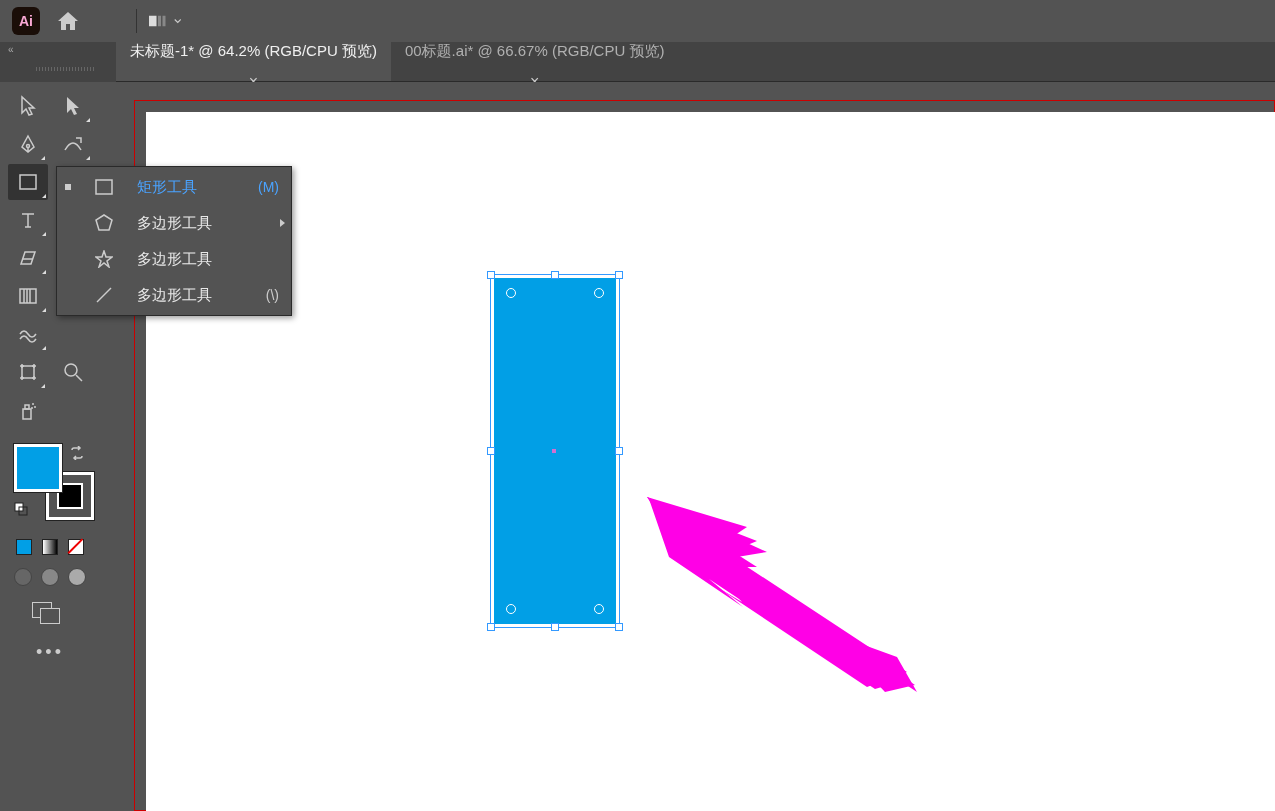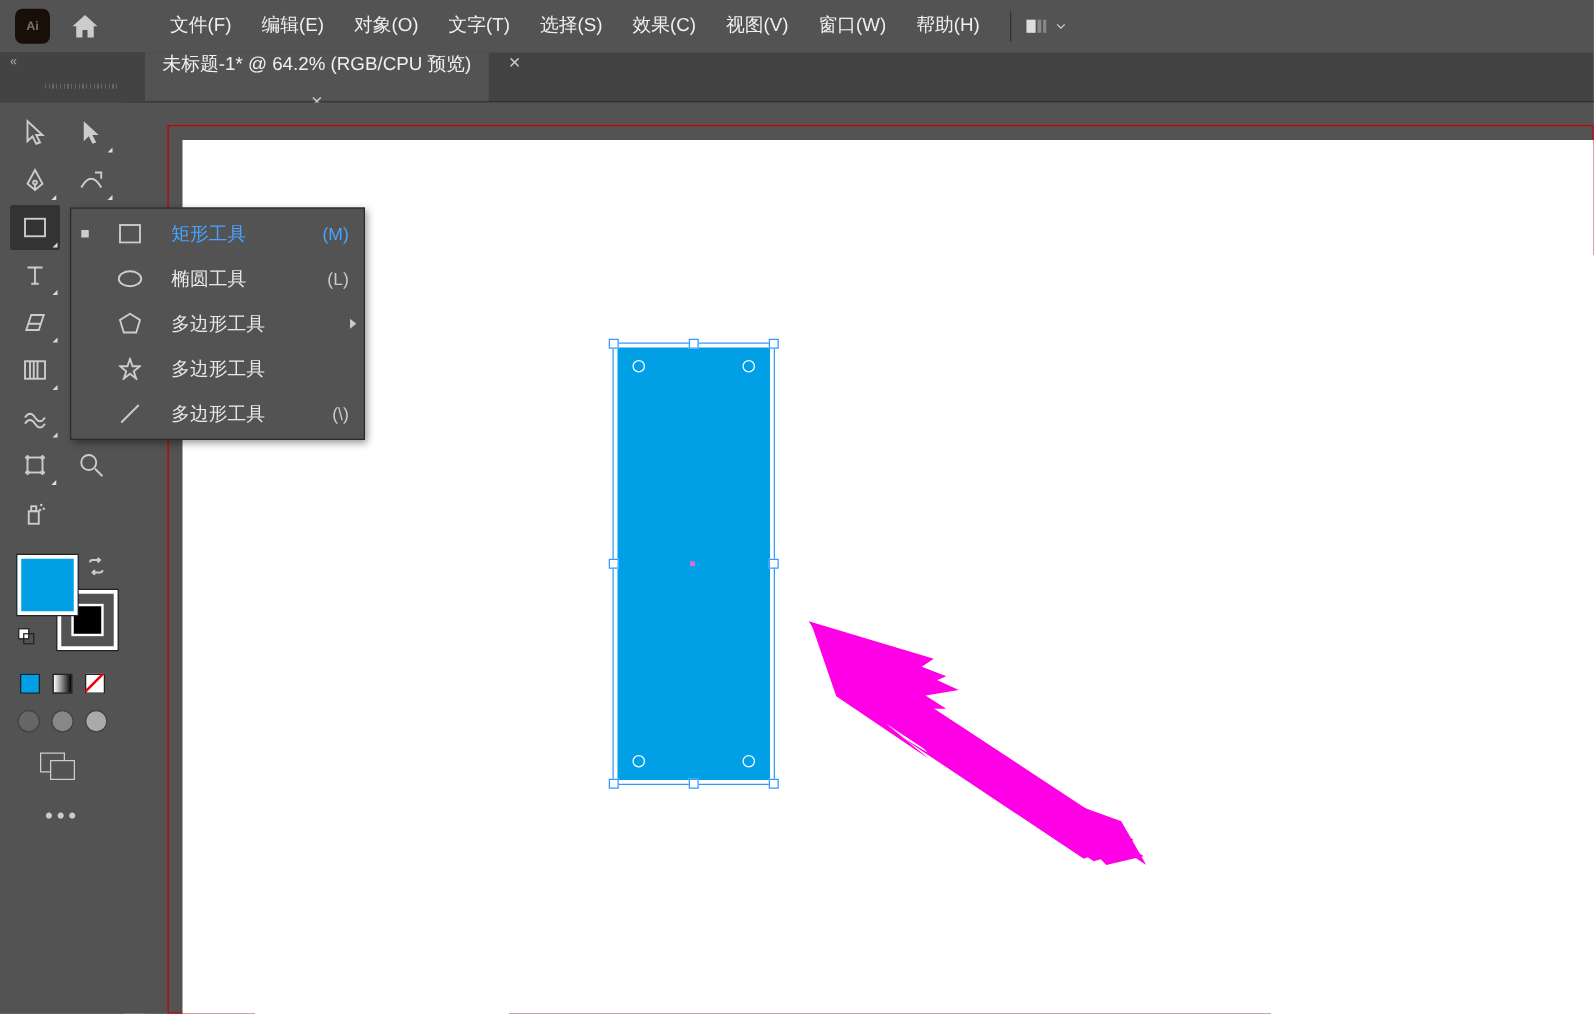--- a/index.html
+++ b/index.html
@@ -33,7 +33,7 @@
       margin-right: 16px;
       margin-left: 4px;
     }
-    .ai-logo-text { color: #737373; font-weight: bold; font-size: 10px; }
+    .ai-logo-text { color: #f9a8d4; font-weight: bold; font-size: 14px; }
     .home-icon {
       width: 24px; height: 24px;
       display: flex;

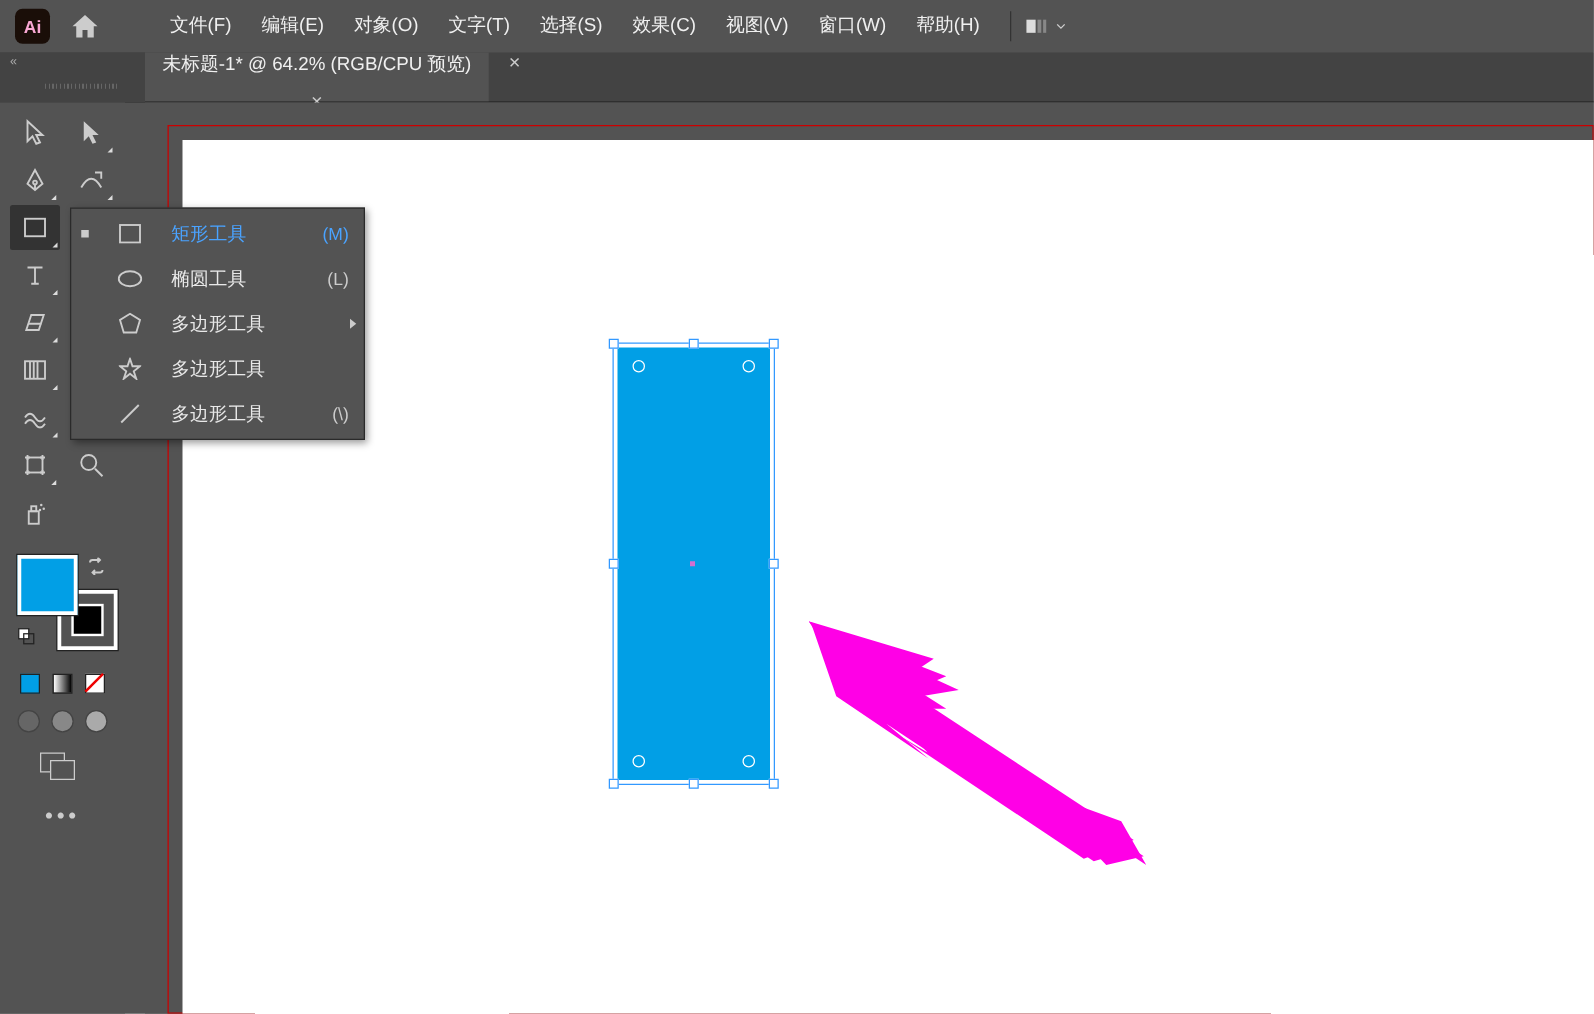--- a/index.html
+++ b/index.html
@@ -375,17 +375,6 @@
     <svg width="22" height="20" viewBox="0 0 22 20">
         <path class="ico-fill" d="M11 1 L21 10 H18 V19 H13 V13 H9 V19 H4 V10 H1 Z" fill="#ccc"></path>
       </svg>
-  </div>
-  <div class="menubar-items">
-    <div class="menu-item">文件(F)</div>
-    <div class="menu-item">编辑(E)</div>
-    <div class="menu-item">对象(O)</div>
-    <div class="menu-item">文字(T)</div>
-    <div class="menu-item">选择(S)</div>
-    <div class="menu-item">效果(C)</div>
-    <div class="menu-item">视图(V)</div>
-    <div class="menu-item">窗口(W)</div>
-    <div class="menu-item">帮助(H)</div>
   </div>
   <div class="menu-divider"></div>
   <div class="workspace-switcher">

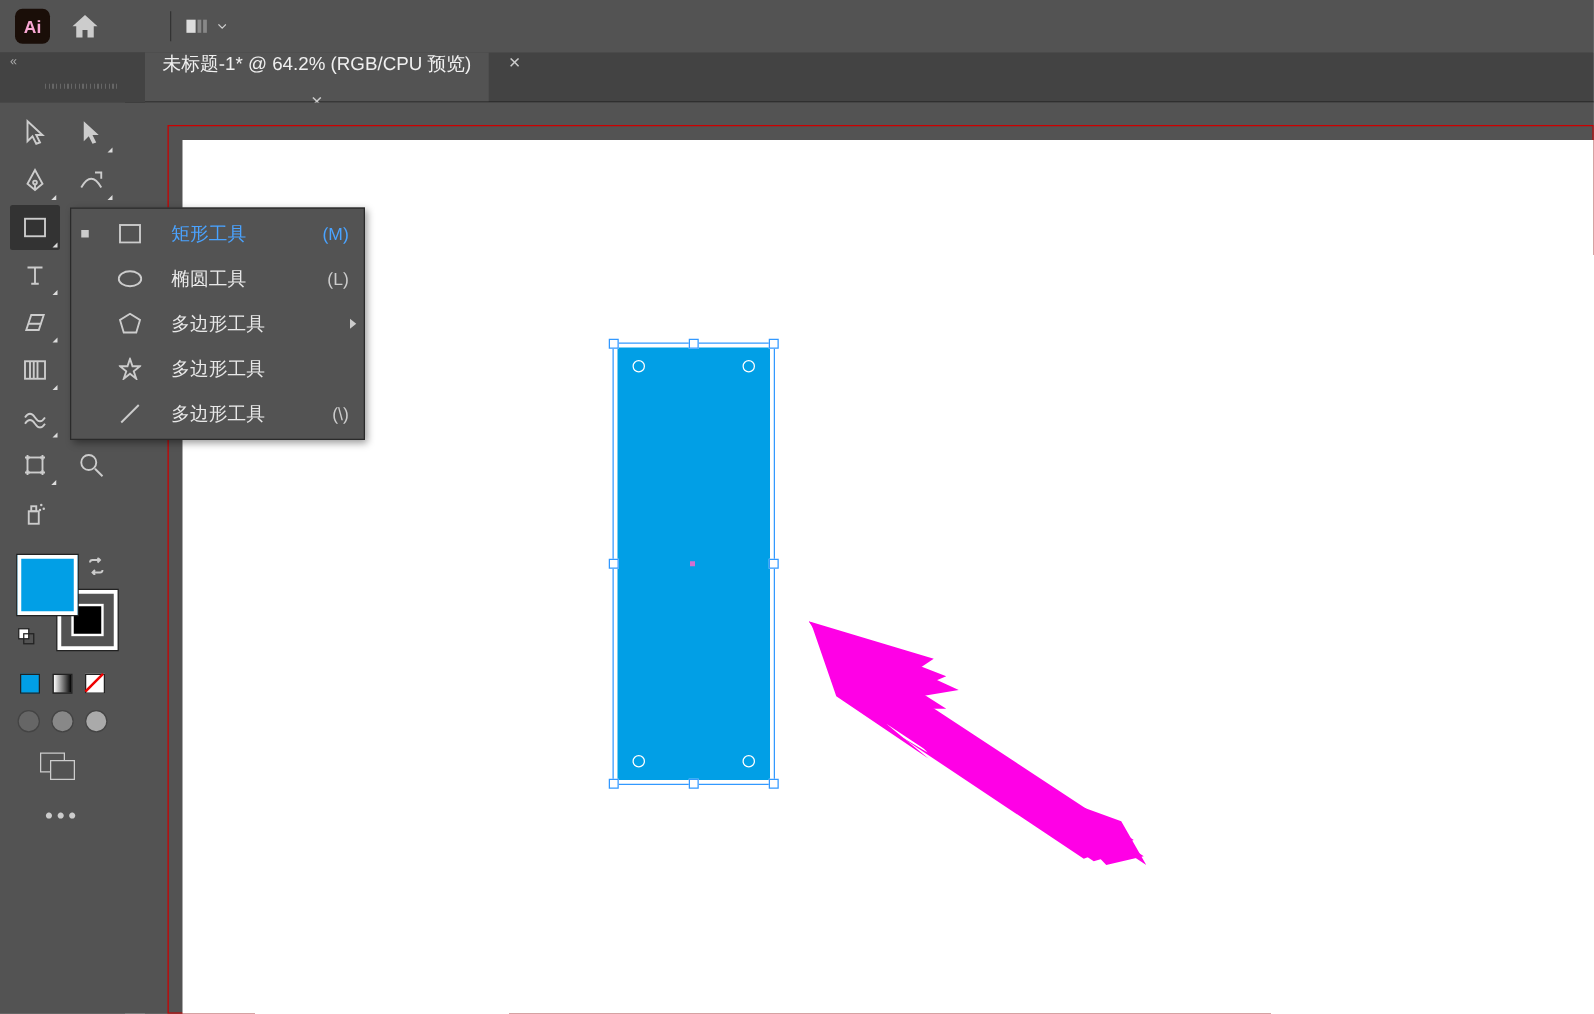--- a/index.html
+++ b/index.html
@@ -400,6 +400,7 @@
     <span class="tab-close">×</span>
   </div>
   <div class="tab">
+    <span>00标题.ai* @ 66.67% (RGB/CPU 预览)</span>
     <span class="tab-close">×</span>
   </div>
 </div>

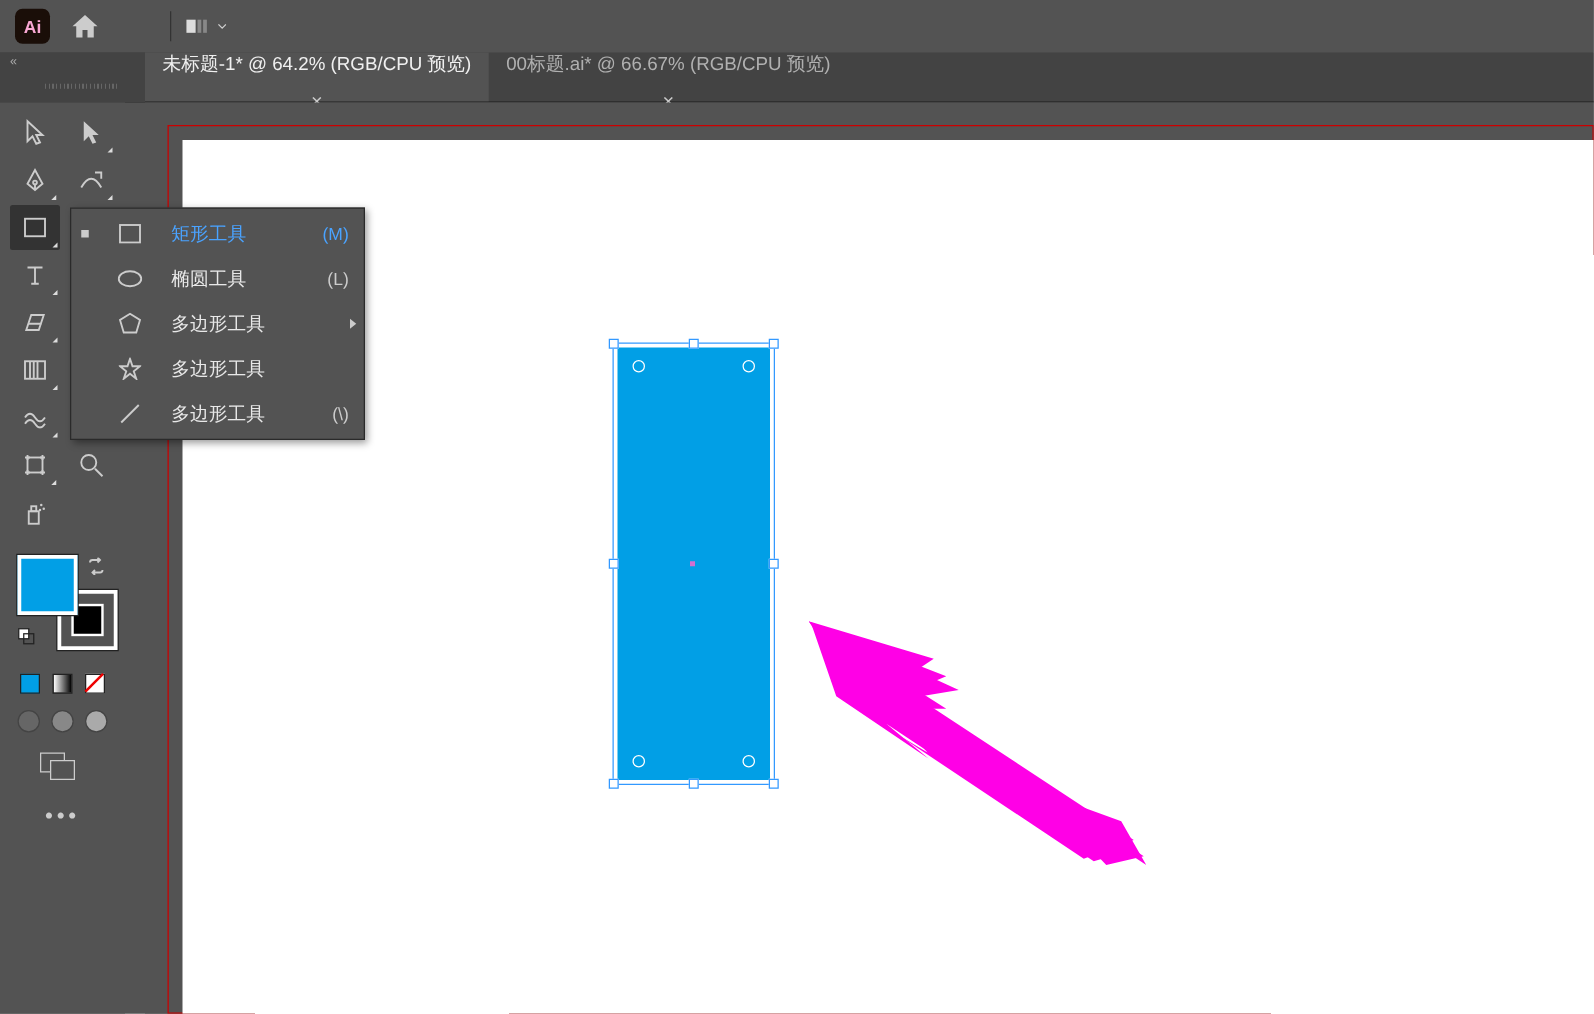--- a/index.html
+++ b/index.html
@@ -597,16 +597,6 @@
   <div class="flyout-item">
     <div class="fi-indicator"></div>
     <div class="fi-icon">
-      <svg width="20" height="16" viewBox="0 0 20 16">
-          <ellipse cx="10" cy="8" rx="9" ry="6" class="ico"></ellipse>
-        </svg>
-    </div>
-    <span class="fi-label">椭圆工具</span>
-    <span class="fi-shortcut">(L)</span>
-  </div>
-  <div class="flyout-item">
-    <div class="fi-indicator"></div>
-    <div class="fi-icon">
       <svg width="18" height="18" viewBox="0 0 18 18">
           <polygon points="9,1 17,6 14,16 4,16 1,6" class="ico"></polygon>
         </svg>

